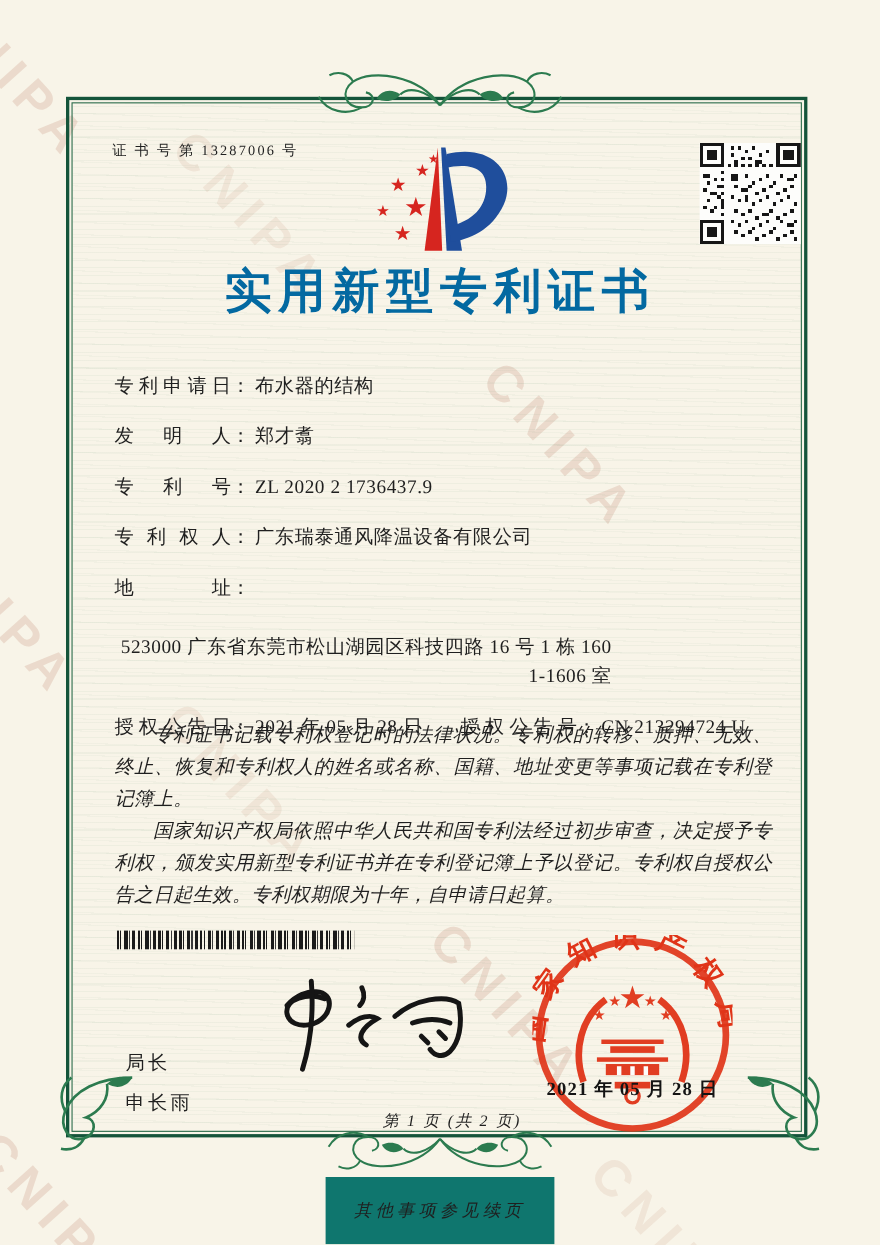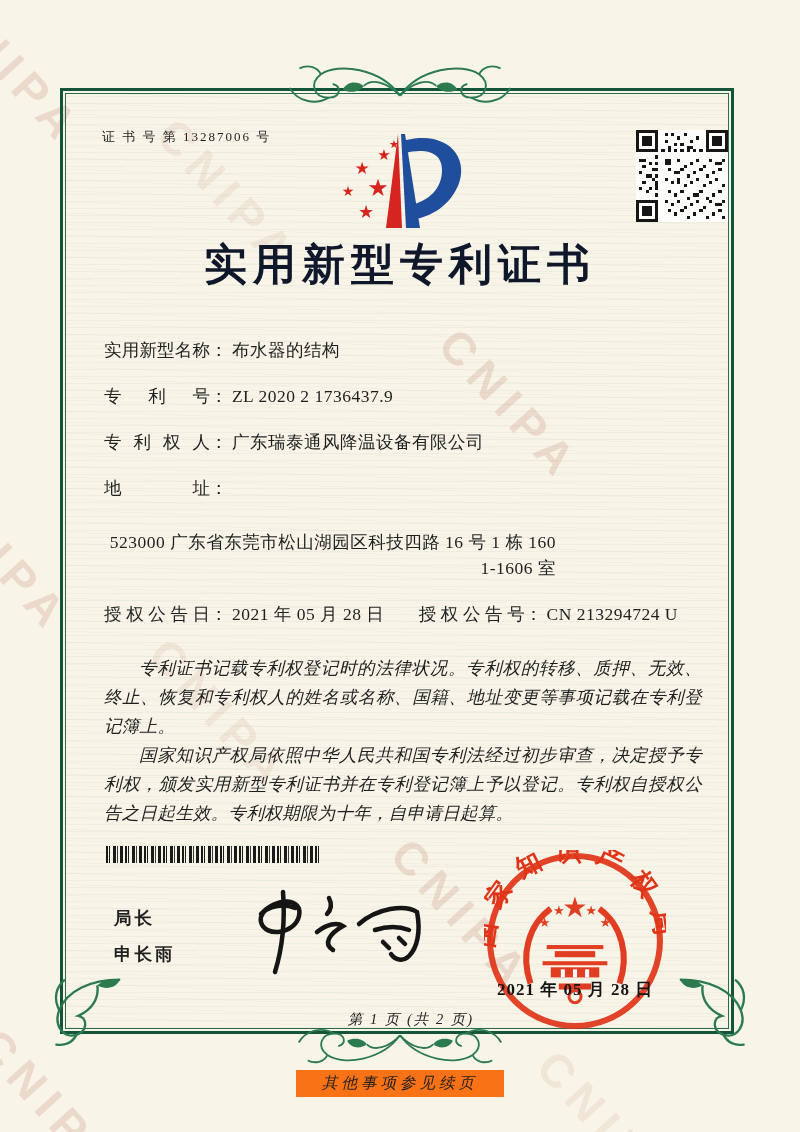--- a/index.html
+++ b/index.html
@@ -40,7 +40,7 @@
   .qr{left:636px;top:130px;width:92px;height:92px;background:#fdfdfb;}
   .title{
     left:0;right:0;top:236px;text-align:center;
-    font-size:43px;font-weight:bold;letter-spacing:6px;color:#0f172a;
+    font-size:43px;font-weight:bold;letter-spacing:6px;color:#0369a1;
   }
   
   .fields{left:104px;top:337px;width:566px;font-size:17.5px;}

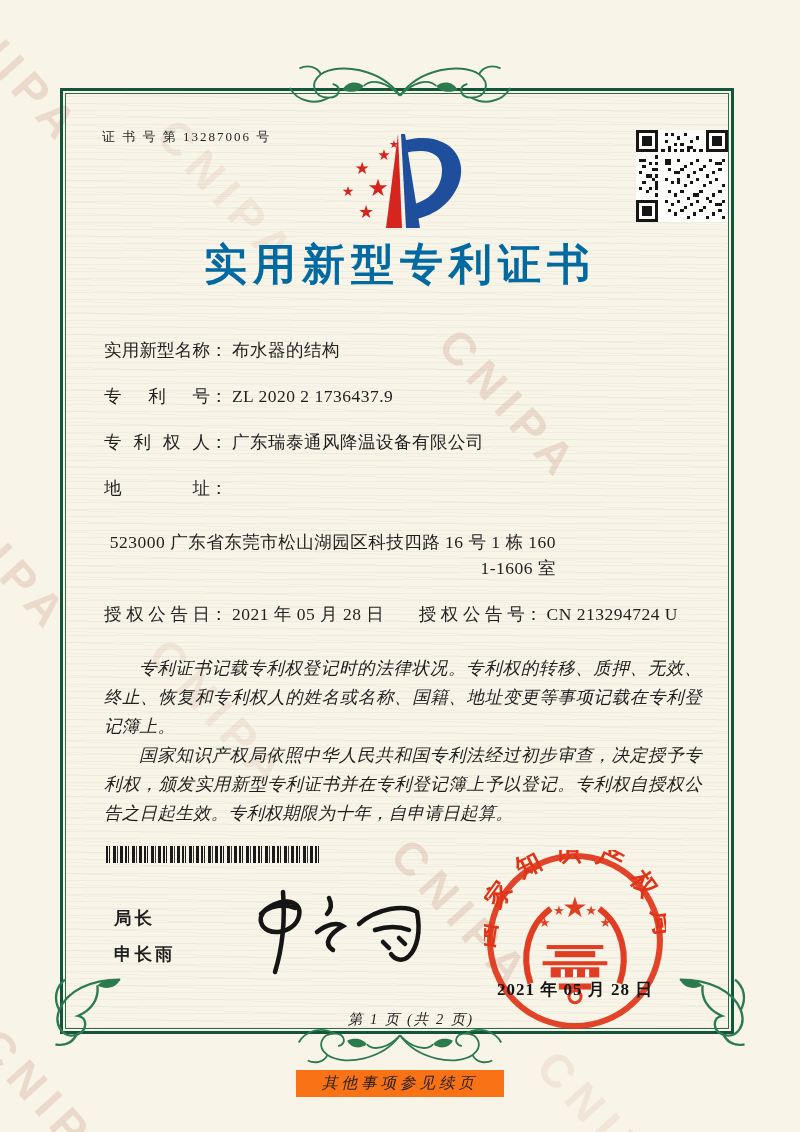--- a/index.html
+++ b/index.html
@@ -250,7 +250,7 @@
 
 <div class="abs fields">
   <div class="frow">
-    <span class="flabel">实用新型名称</span><span class="fcolon">：</span>
+    <span class="flabel">专利申请日</span><span class="fcolon">：</span>
     <span class="fvalue">布水器的结构</span>
   </div>
   <div class="frow">

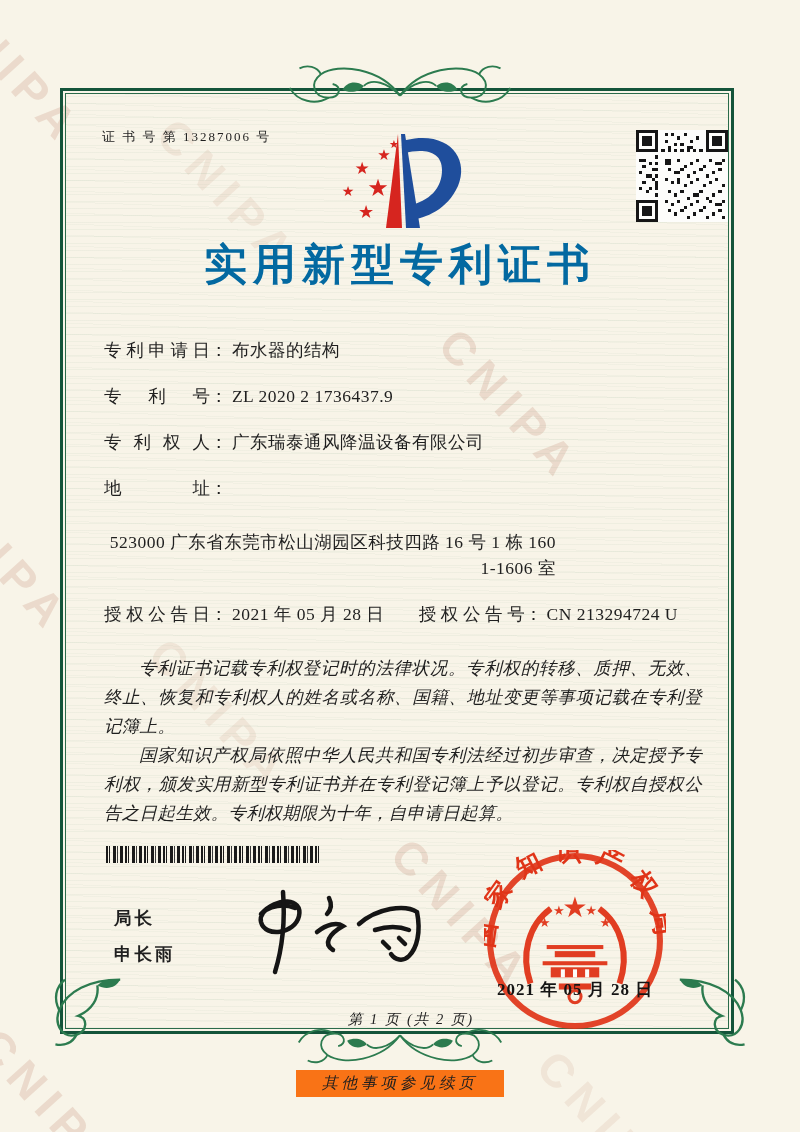--- a/index.html
+++ b/index.html
@@ -254,6 +254,10 @@
     <span class="fvalue">布水器的结构</span>
   </div>
   <div class="frow">
+    <span class="flabel">发明人</span><span class="fcolon">：</span>
+    <span class="fvalue">郑才翥</span>
+  </div>
+  <div class="frow">
     <span class="flabel">专利号</span><span class="fcolon">：</span>
     <span class="fvalue">ZL 2020 2 1736437.9</span>
   </div>

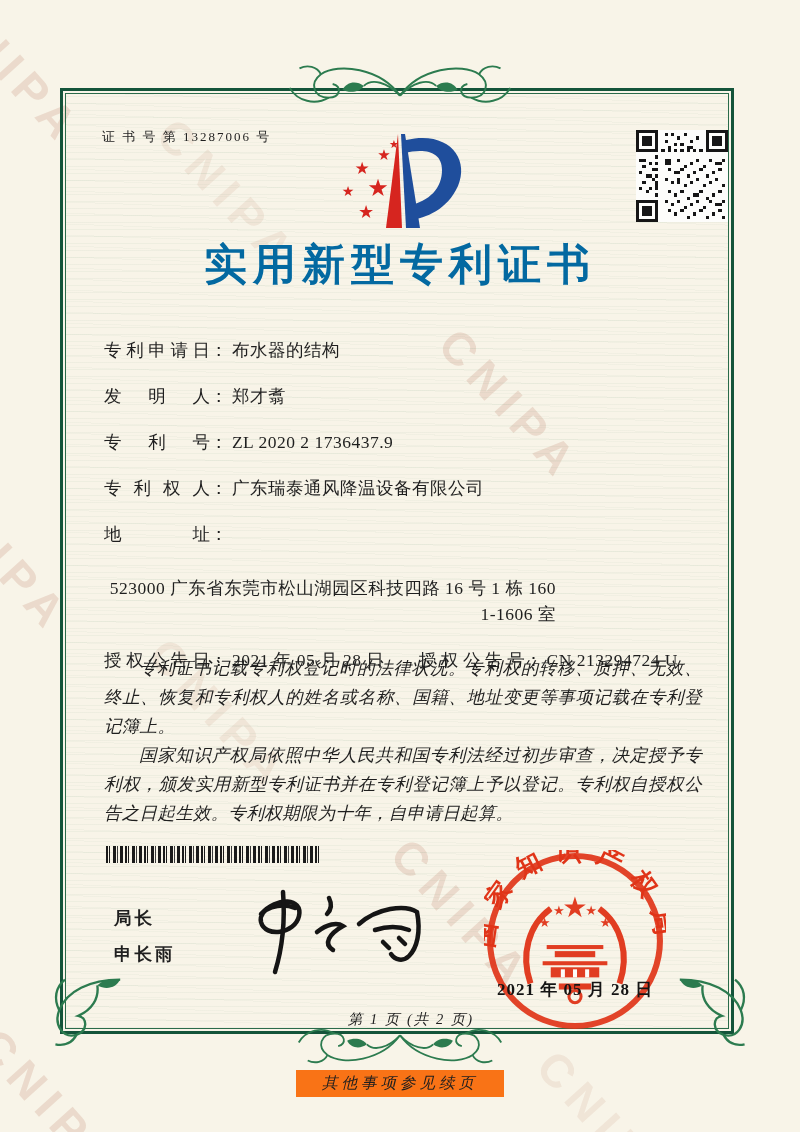--- a/index.html
+++ b/index.html
@@ -73,7 +73,7 @@
       #1a1a1a 14px 17px, transparent 17px 19px);
   }
   
-  .sig-labels{left:114px;top:906px;font-size:17.5px;font-weight:bold;letter-spacing:3px;}
+  .sig-labels{left:114px;top:954px;font-size:17.5px;font-weight:normal;letter-spacing:3px;}
   .sig-labels div{margin-bottom:12px;}
   .sig-svg{left:225px;top:884px;width:205px;height:95px;}
   

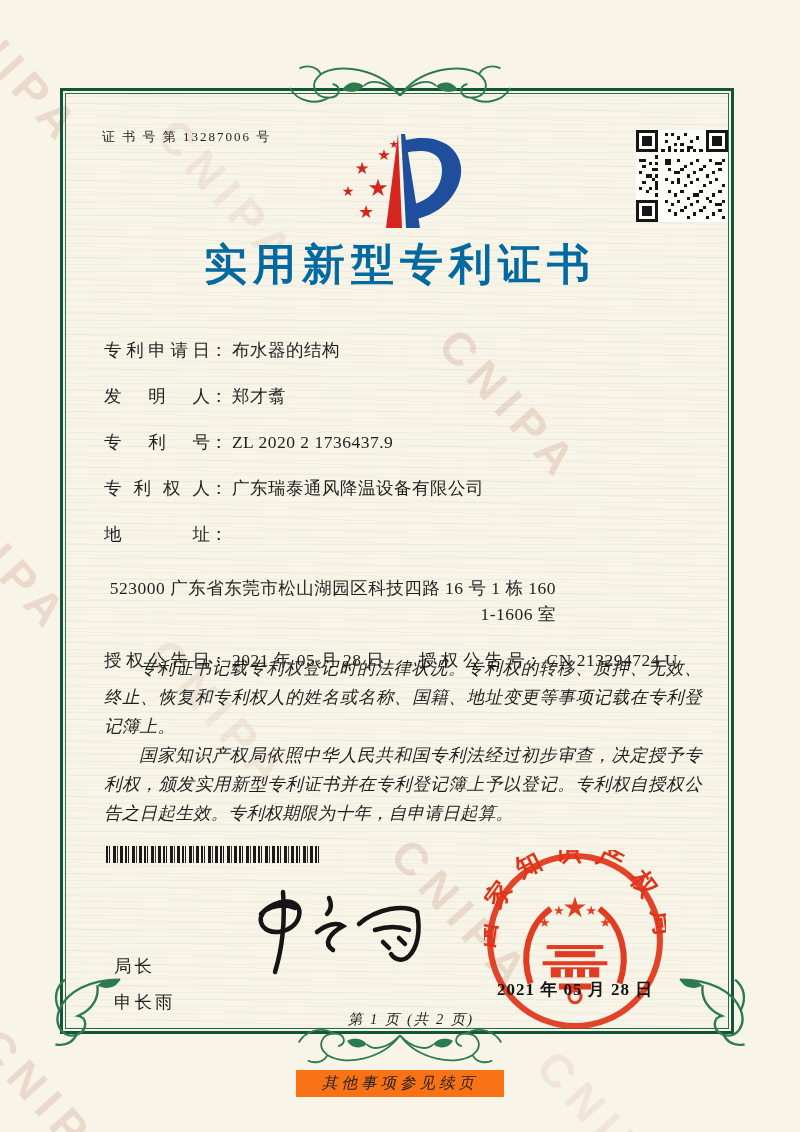--- a/index.html
+++ b/index.html
@@ -87,7 +87,7 @@
   .pagenum{left:0;right:0;top:1010px;text-align:center;font-size:14.5px;font-style:italic;letter-spacing:2px;padding-left:22px;}
   .note-wrap{left:0;right:0;top:1070px;text-align:center;}
   .note{
-    display:inline-block;background:#f97316;padding:3px 26px;
+    display:inline-block;background:#0f766e;padding:20px 26px;
     font-size:15.5px;font-style:italic;letter-spacing:4px;
   }
   

